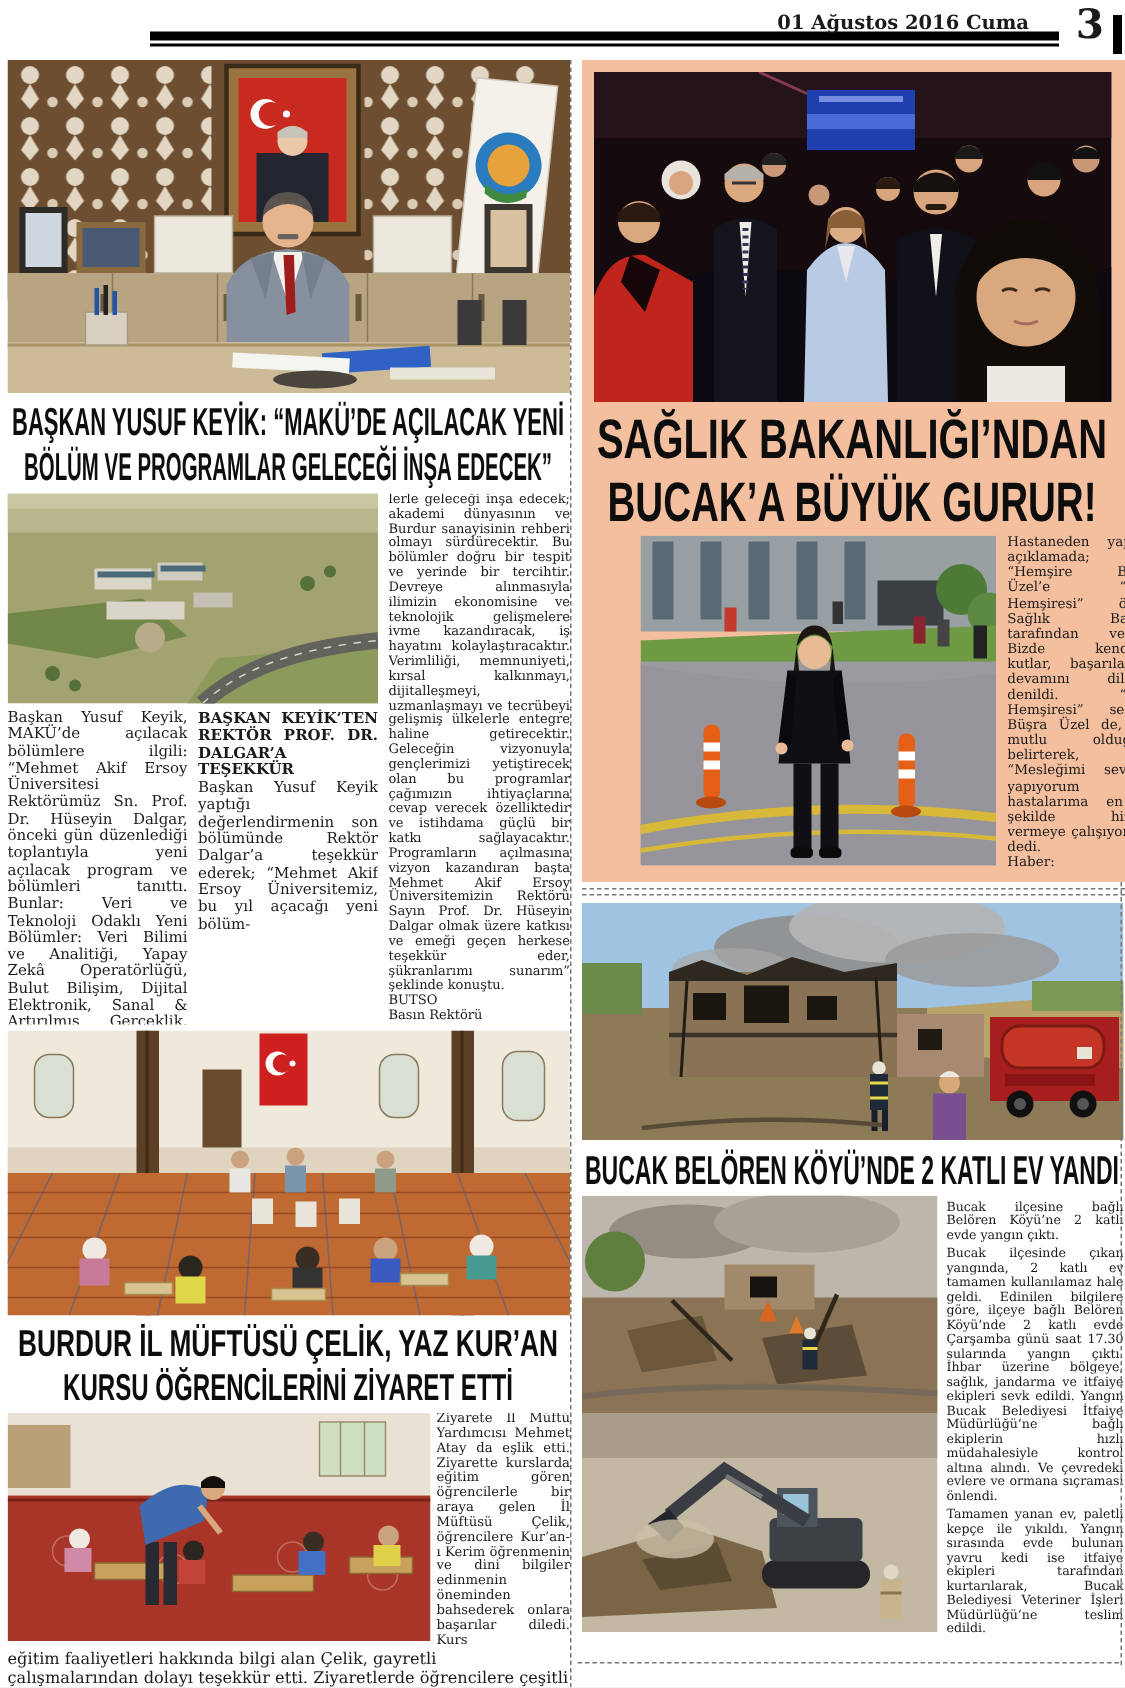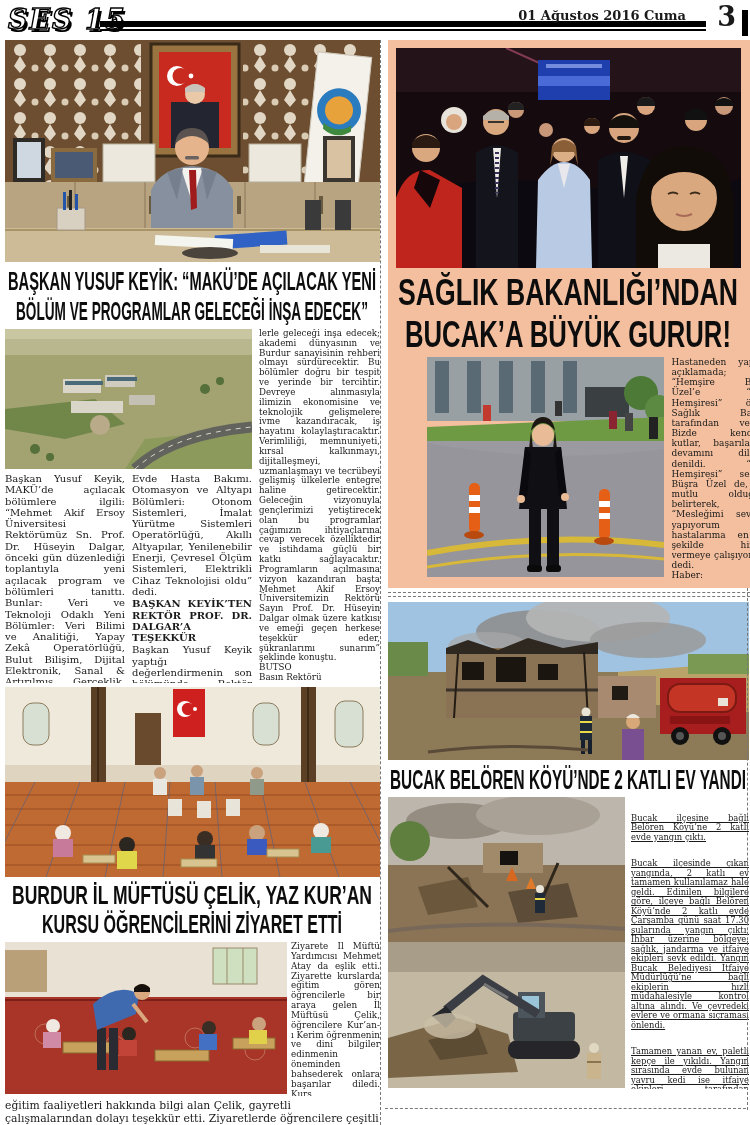--- a/index.html
+++ b/index.html
@@ -50,7 +50,6 @@
 
 <div class="page">
 
-  <div class="logo">SES 15</div>
   <div class="rule-thick"></div>
   <div class="rule-thin"></div>
   <div class="issue-date">01 Ağustos 2016 Cuma</div>

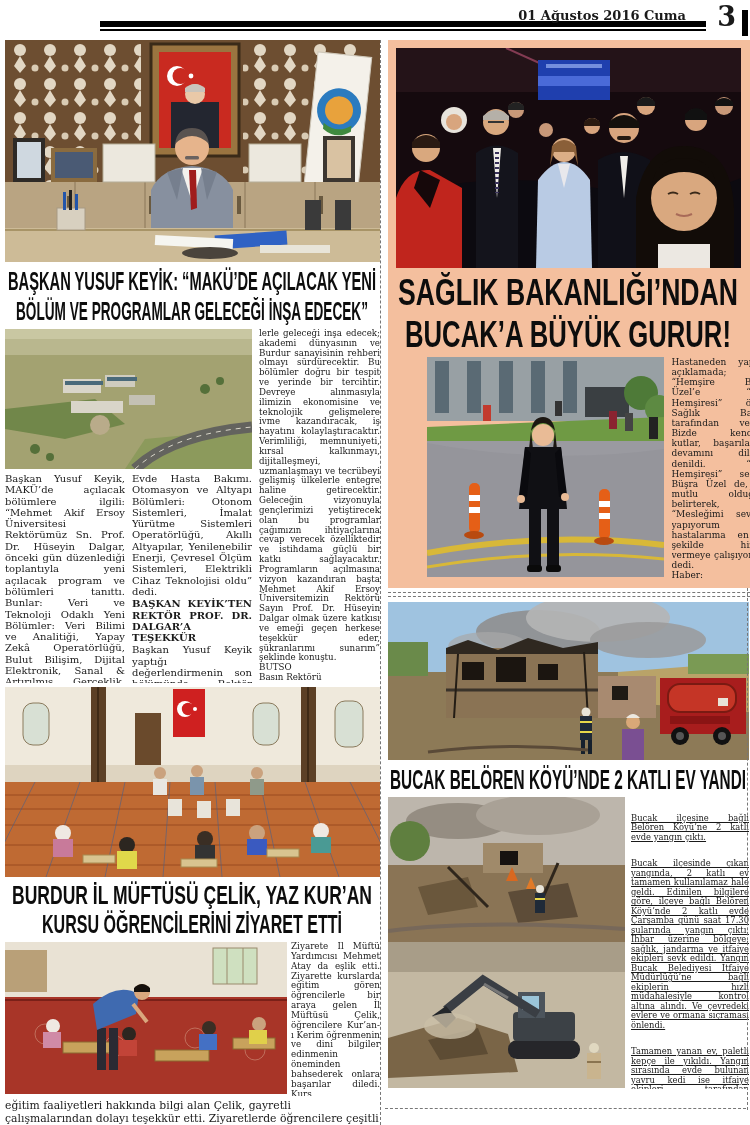--- a/index.html
+++ b/index.html
@@ -166,7 +166,6 @@
         <div class="cols">
           <div class="tcol">Başkan Yusuf Keyik, MAKÜ’de açılacak bölümlere ilgili: “Mehmet Akif Ersoy Üniversitesi Rektörümüz Sn. Prof. Dr. Hüseyin Dalgar, önceki gün düzenlediği toplantıyla yeni açılacak program ve bölümleri tanıttı. Bunlar: Veri ve Teknoloji Odaklı Yeni Bölümler: Veri Bilimi ve Analitiği, Yapay Zekâ Operatörlüğü, Bulut Bilişim, Dijital Elektronik, Sanal &amp; Artırılmış Gerçeklik, Ofis Teknolojileri. Sağlık Hizmetlerinde Yeni Dönem ve Bölümler: Tıbbi Veri İşleme, Tele-Sağlık,</div>
           <div class="tcol">
-            <span>Evde Hasta Bakımı. Otomasyon ve Altyapı Bölümleri: Otonom Sistemleri, İmalat Yürütme Sistemleri Operatörlüğü, Akıllı Altyapılar, Yenilenebilir Enerji, Çevresel Ölçüm Sistemleri, Elektrikli Cihaz Teknolojisi oldu” dedi.</span>
             <div class="subhead">BAŞKAN KEYİK’TEN REKTÖR PROF. DR. DALGAR’A TEŞEKKÜR</div>
             <span>Başkan Yusuf Keyik yaptığı değerlendirmenin son bölümünde Rektör Dalgar’a teşekkür ederek; “Mehmet Akif Ersoy Üniversitemiz, bu yıl açacağı yeni bölüm-</span>
           </div>

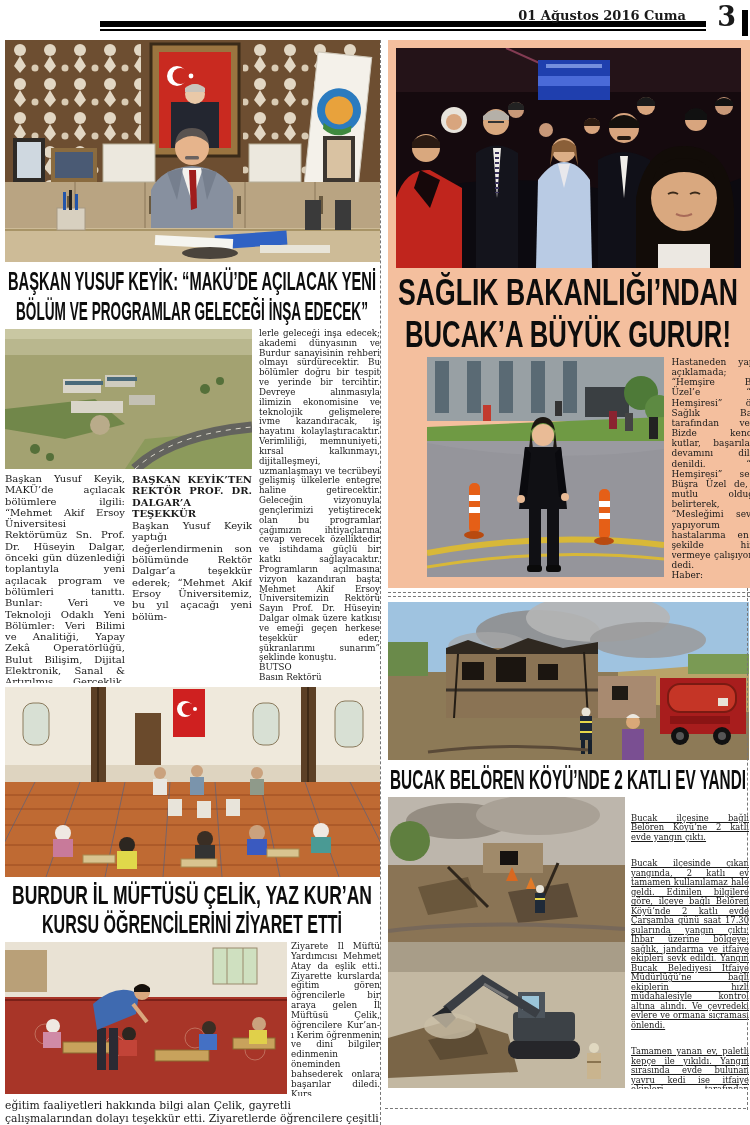--- a/index.html
+++ b/index.html
@@ -43,7 +43,7 @@
   .fire-row{display:flex;margin-top:2px;height:292px;overflow:hidden;}
   .fire-photos{width:237px;}
   .fire-side{width:118px;margin-left:6px;font-size:8.4px;line-height:1.13;text-align:justify;overflow:hidden;}
-  p{margin:17px 0 3px;text-decoration:underline;}
+  p{margin:3px 0 3px;}
 </style>
 </head>
 <body>

